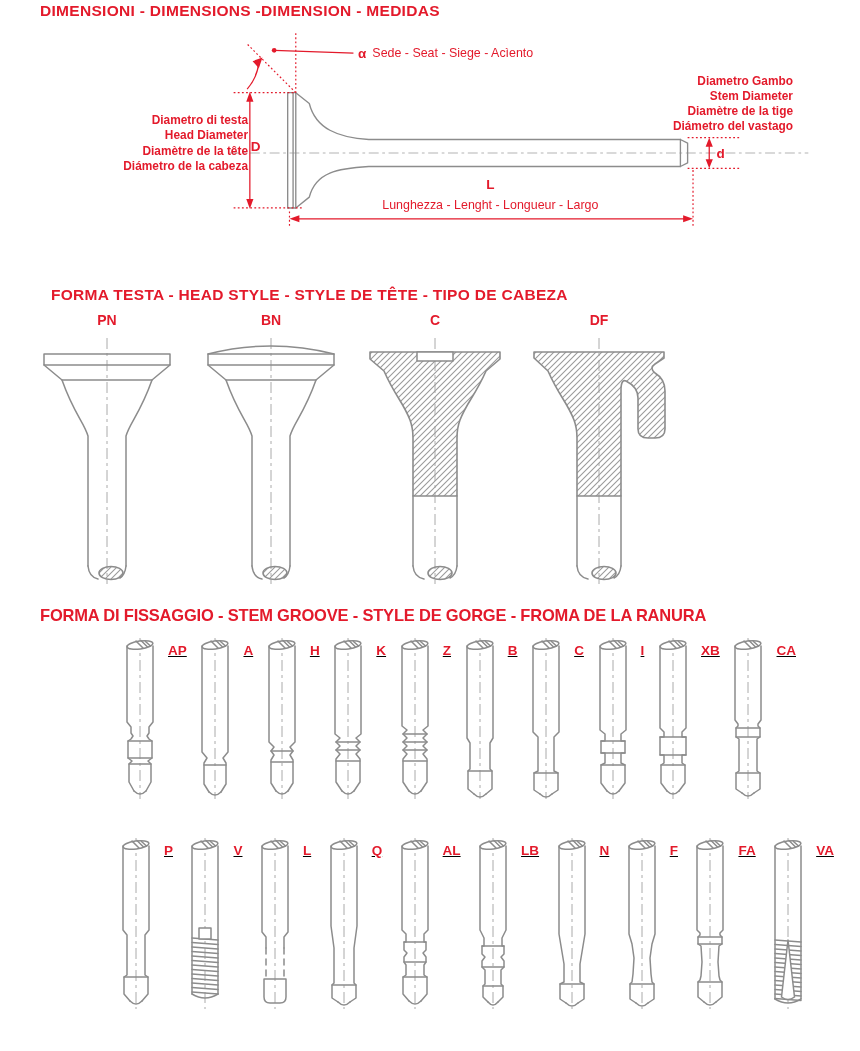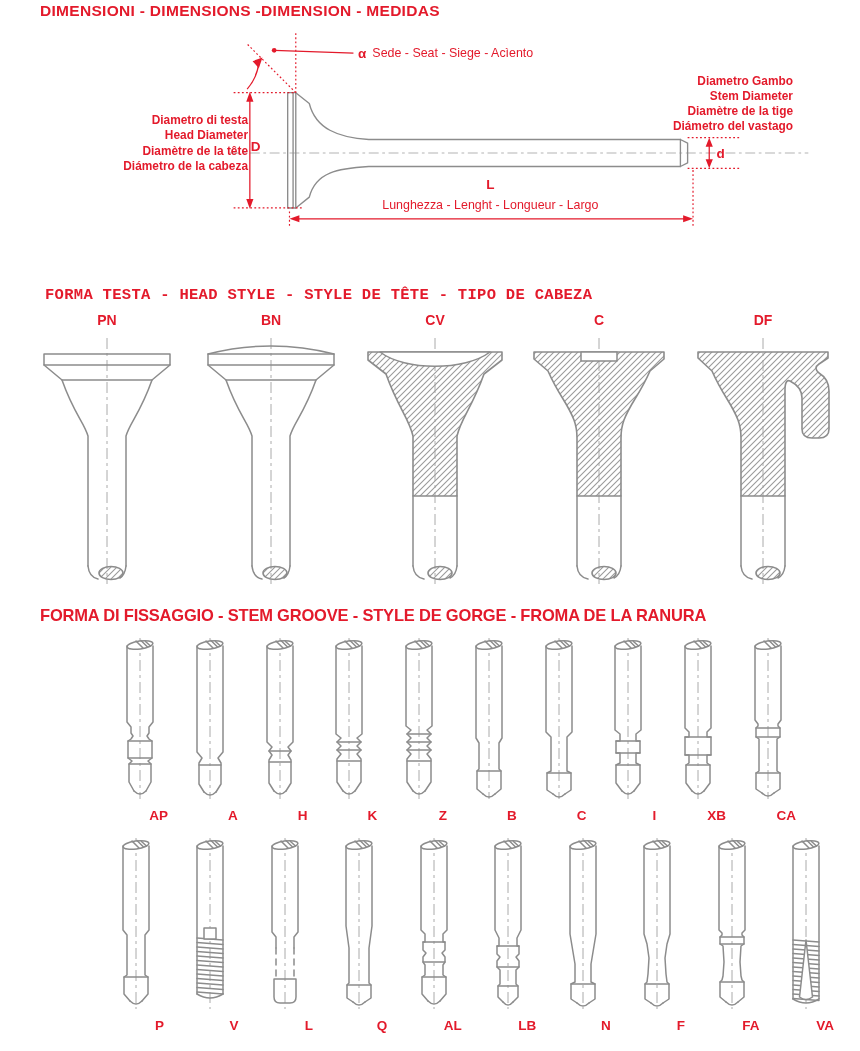--- a/index.html
+++ b/index.html
@@ -7,7 +7,7 @@
         font-family:"Liberation Sans",sans-serif;}
   .sec-title{position:absolute;color:#e31a2b;font-weight:700;white-space:nowrap;}
   #title-dim{left:40px;top:2px;font-size:15.5px;letter-spacing:.3px;}
-  #title-head{left:45px;top:286px;font-size:15.5px;letter-spacing:.3px;font-family:Liberation Mono, monospace;}
+  #title-head{left:51px;top:286px;font-size:15.5px;letter-spacing:.3px;}
   #title-groove{left:40px;top:606px;font-size:17px;letter-spacing:-0.2px;transform:scaleX(.97);transform-origin:left;}
   
   .ln{stroke:#8c8c8c;stroke-width:1.5;fill:none;stroke-linejoin:round;stroke-linecap:round;}

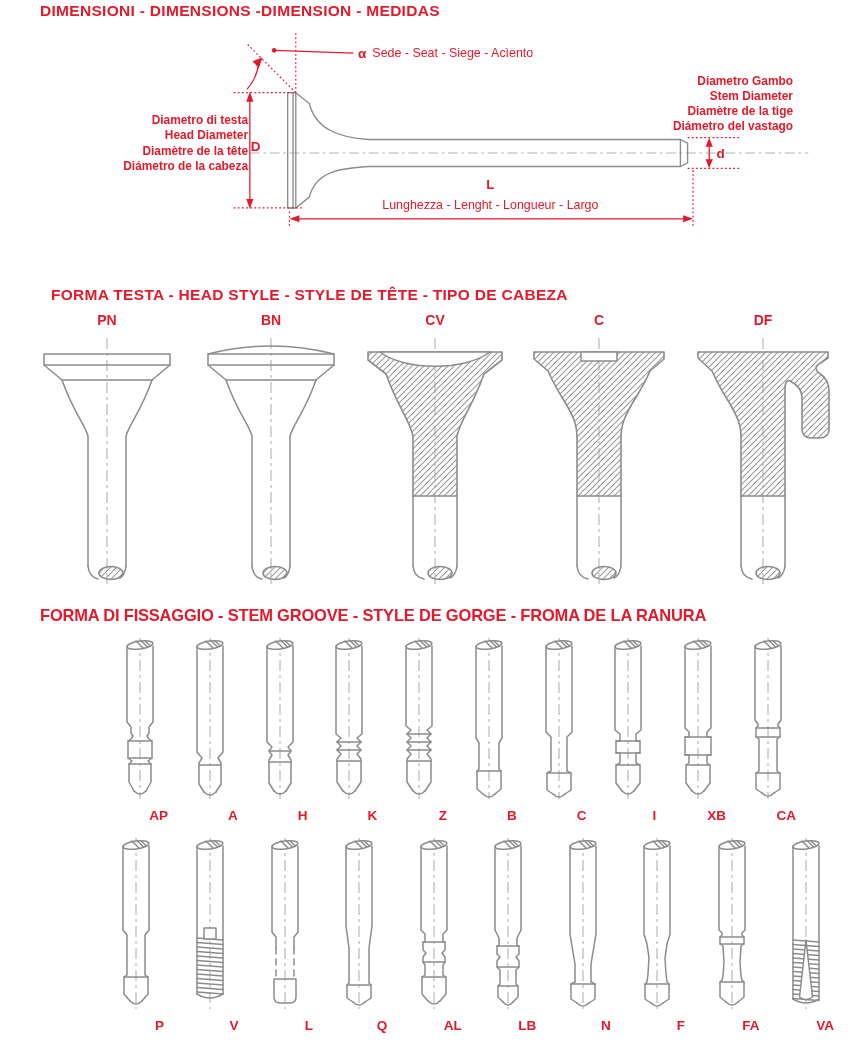--- a/index.html
+++ b/index.html
@@ -122,17 +122,6 @@
       </svg>
     </div>
     <div class="head-item">
-      <div class="head-label">CV</div>
-      <svg width="150" height="252" viewBox="0 0 150 252">
-        <line class="cl" x1="75" y1="4" x2="75" y2="250"></line>
-        <path class="hatched" d="M8,18 H142 V26 L124,40 C112,74 101,84 97,102 L97,162 L53,162 L53,102 C49,84 38,74 26,40 L8,26 Z"></path>
-        <path class="ln fw" d="M20,18 C45,37 105,37 130,18 Z"></path>
-        <path class="ln" d="M53,162 V232 M97,162 V232"></path>
-        <path class="ln" d="M53,232 Q54,243 64,245 M97,232 Q96,241 90,244"></path>
-        <ellipse class="hatched" cx="80" cy="239" rx="12" ry="6.5"></ellipse>
-      </svg>
-    </div>
-    <div class="head-item">
       <div class="head-label">C</div>
       <svg width="150" height="252" viewBox="0 0 150 252">
         <line class="cl" x1="75" y1="4" x2="75" y2="250"></line>

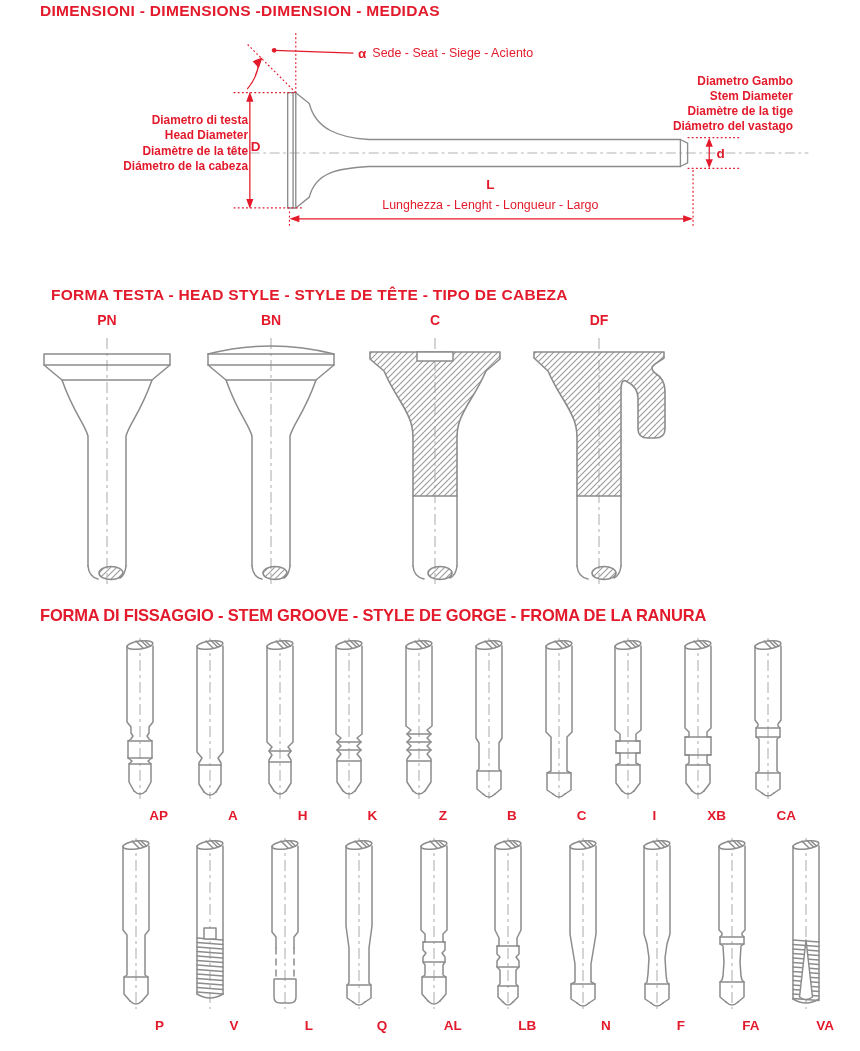--- a/index.html
+++ b/index.html
@@ -30,7 +30,7 @@
   .stem-row{position:absolute;display:flex;justify-content:space-between;}
   #stem-row1{left:112px;top:636px;width:684px;}
   #stem-row2{left:108px;top:836px;width:726px;}
-  .stem-item{display:flex;flex-direction:column;align-items:flex-end;}
+  .stem-item{display:flex;align-items:flex-start;text-decoration:underline;}
   .stem-label{color:#e31a2b;font-weight:700;font-size:13.5px;margin-top:7px;}
   #defs-holder{position:absolute;width:0;height:0;overflow:hidden;}
 </style>

